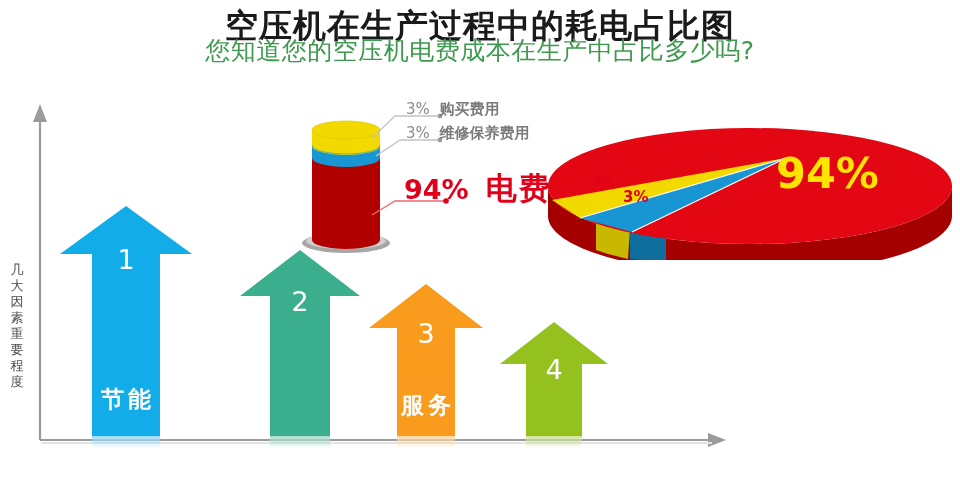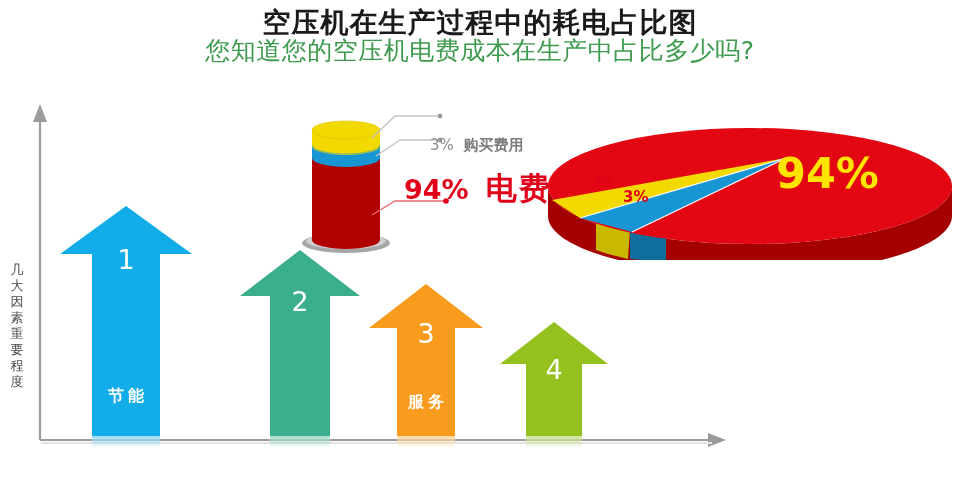--- a/index.html
+++ b/index.html
@@ -26,7 +26,7 @@
     top: 4px;
     width: 960px;
     text-align: center;
-    font-size: 28px;
+    font-size: 33px;
     font-weight: bold;
     color: #1a1a1a;
     letter-spacing: 1px;

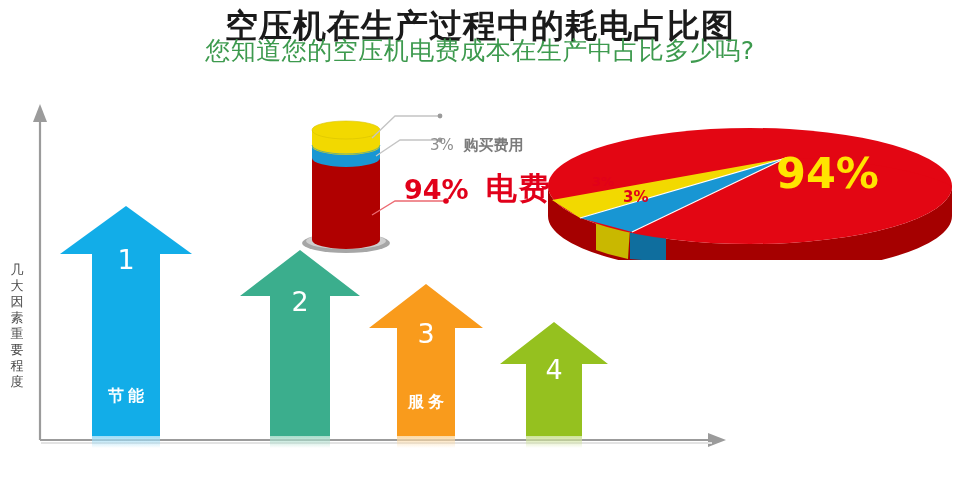--- a/index.html
+++ b/index.html
@@ -235,7 +235,7 @@
     <circle cx="446" cy="201" r="2.8" fill="#e1001a"></circle>
   </svg>
 
-  <div class="callout" style="left:430px; top:100px;margin-top:36px;">
+  <div class="callout" style="left:406px; top:100px;">
     <span class="pct">3%</span>
     <span class="txt">购买费用</span>
   </div>

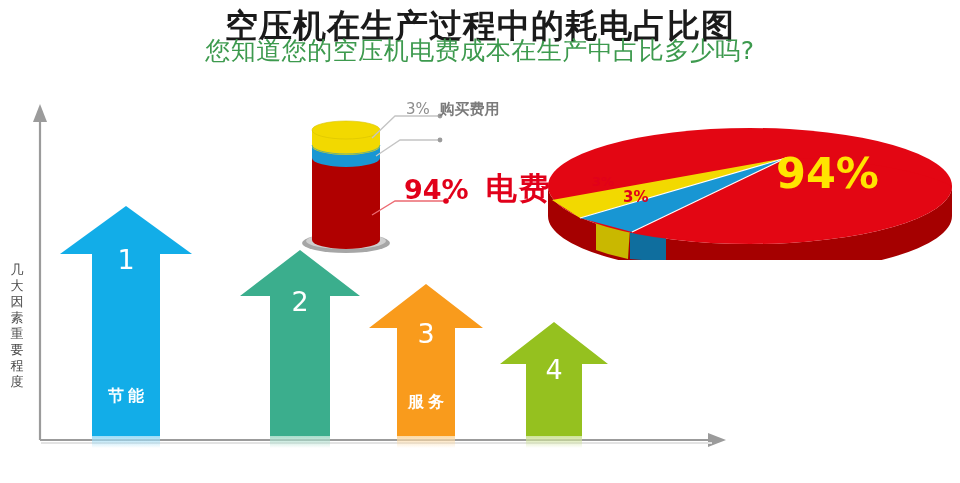--- a/index.html
+++ b/index.html
@@ -240,6 +240,10 @@
     <span class="txt">购买费用</span>
   </div>
 
+  <div class="callout" style="left:406px; top:124px;">
+    <span class="pct">3%</span>
+    <span class="txt">维修保养费用</span>
+  </div>
 
   <div class="callout-main" style="left:404px; top:168px;">
     <span class="pct">94%</span>

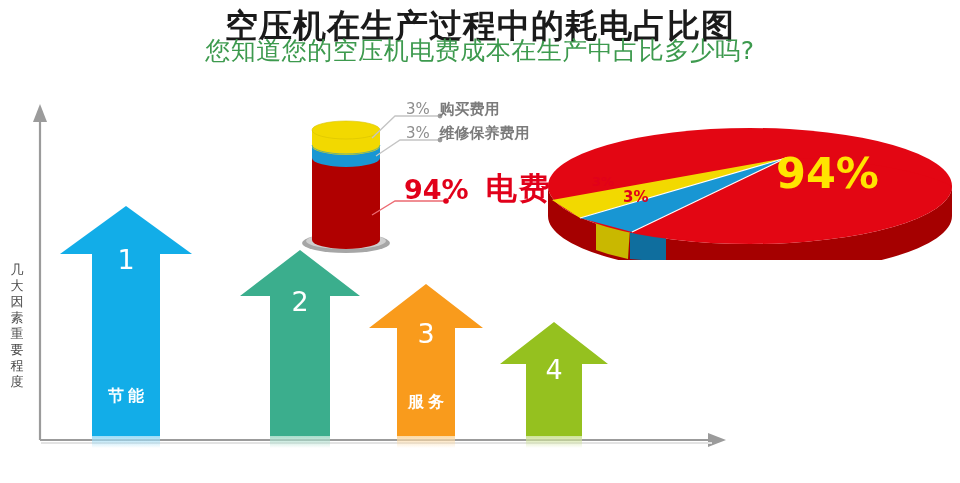--- a/index.html
+++ b/index.html
@@ -90,7 +90,7 @@
     width: 100%;
     text-align: center;
     color: #ffffff;
-    font-size: 16px;
+    font-size: 23px;
     font-weight: bold;
     letter-spacing: 4px;
     line-height: 1;

